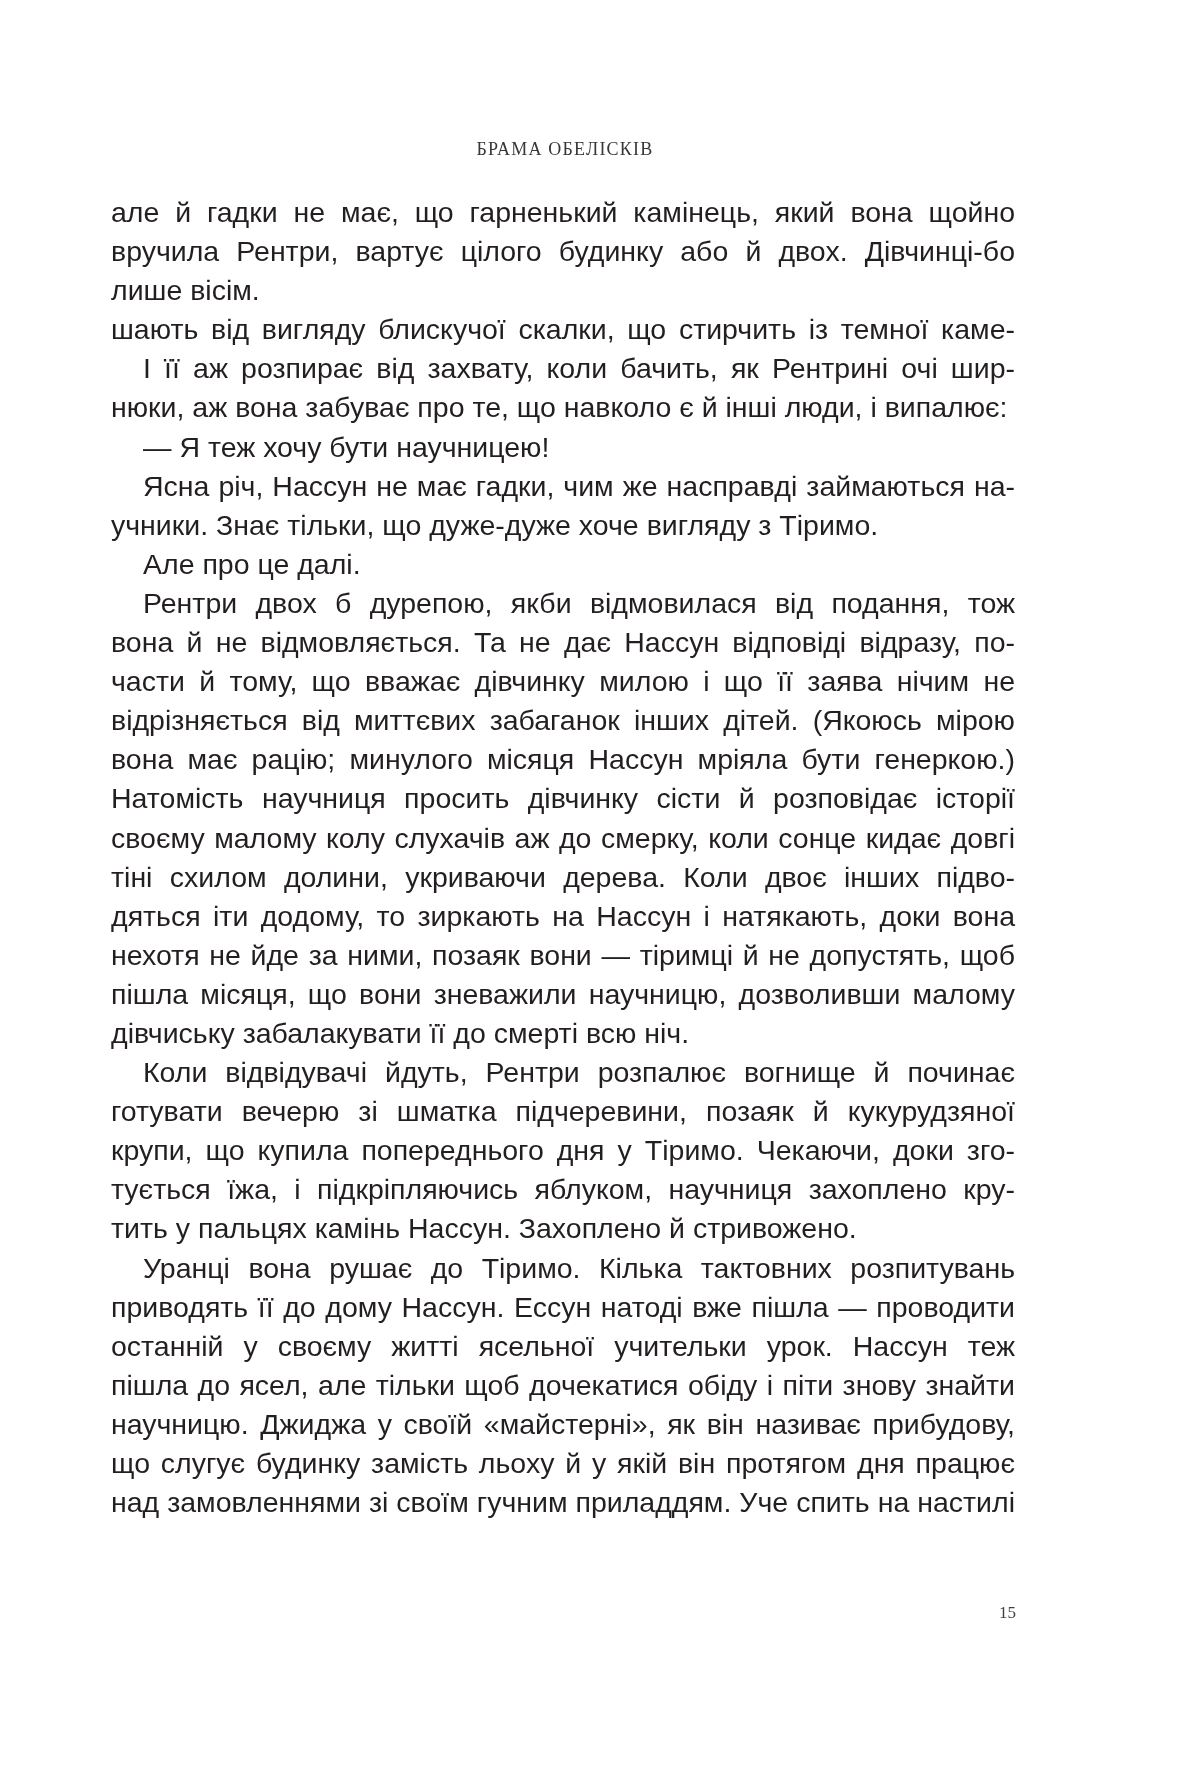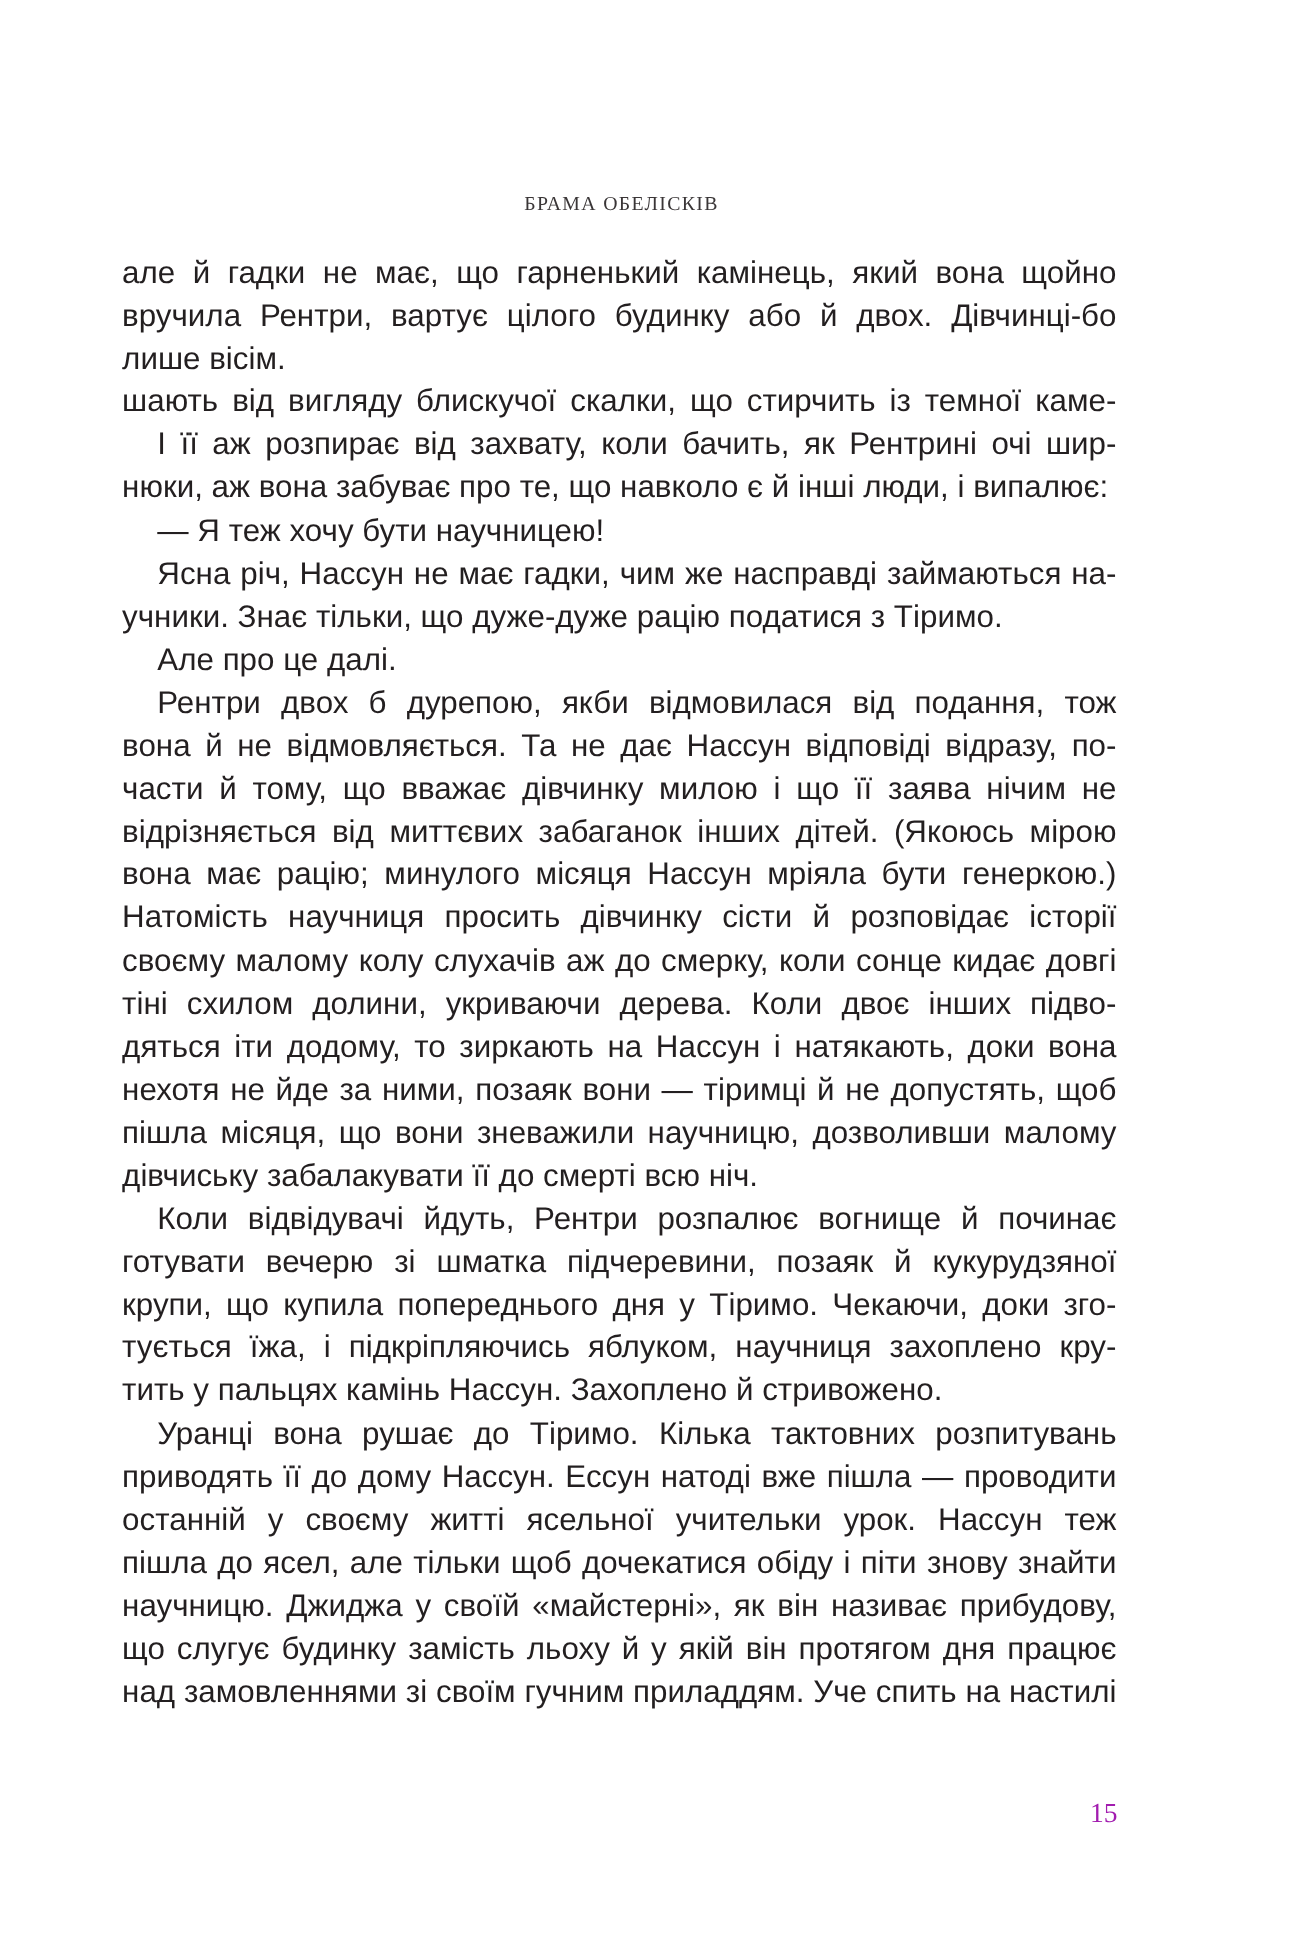--- a/index.html
+++ b/index.html
@@ -4,7 +4,7 @@
 <style>
   html, body { margin: 0; padding: 0; background: #ffffff; }
   body { width: 1182px; height: 1772px; position: relative; overflow: hidden; }
-  .page { position: absolute; left: 0; top: 0; width: 1182px; height: 1257px; background: #ffffff; color: #231f20; margin-top: 36px; }
+  .page { position: absolute; left: 0; top: 0; width: 1182px; height: 1257px; background: #ffffff; color: #231f20; }
   .running-head {
     position: absolute; top: 136px; left: 0; width: 1130px; text-align: center;
     font-family: "Liberation Serif", "DejaVu Serif", serif;

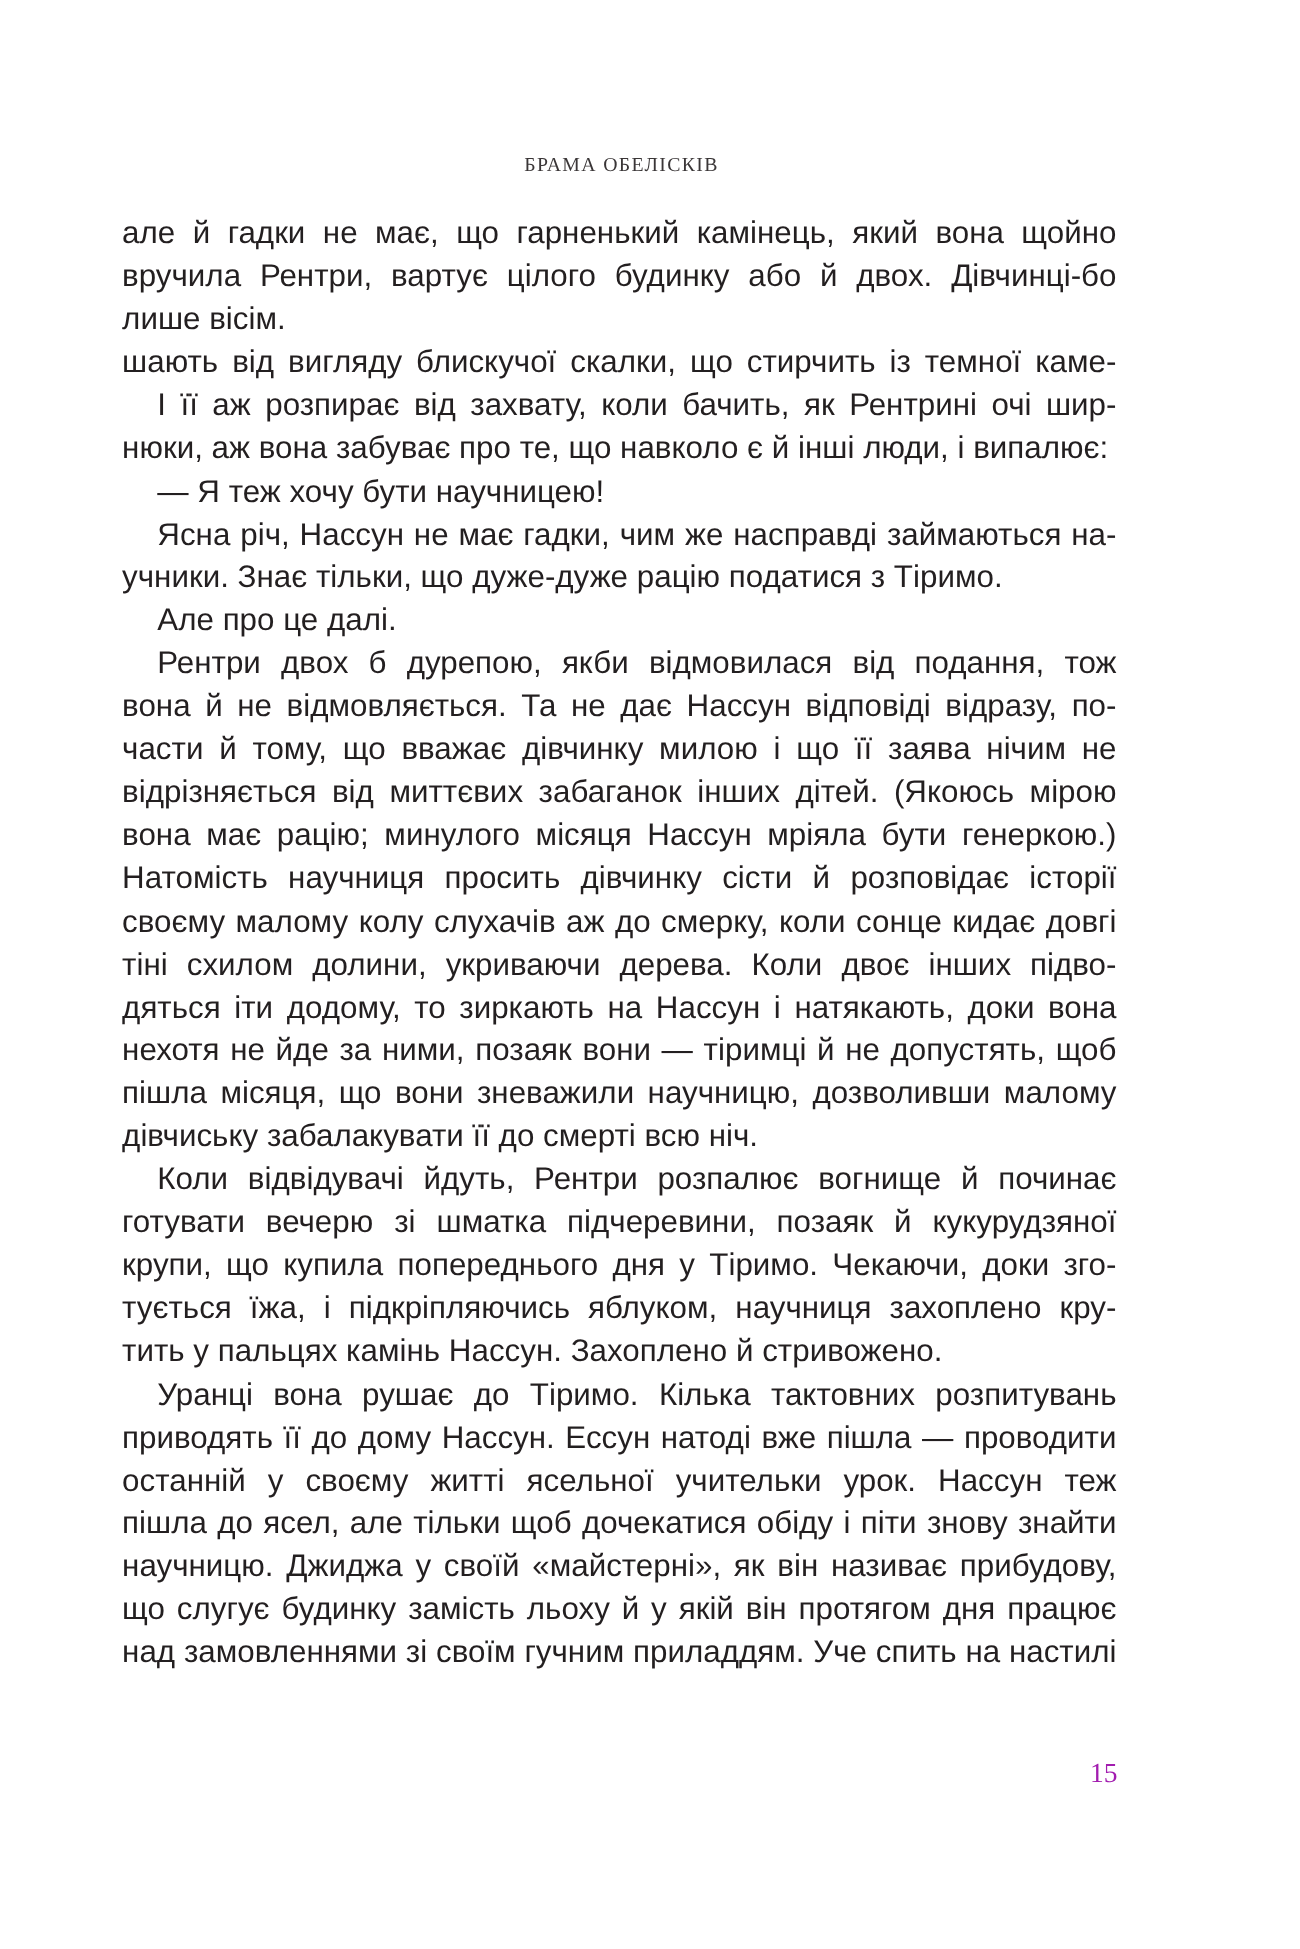--- a/index.html
+++ b/index.html
@@ -38,7 +38,7 @@
       <span class="line last">нюки, аж вона забуває про те, що навколо є й інші люди, і випалює:</span>
       <span class="line indent last">— Я теж хочу бути научницею!</span>
       <span class="line indent">Ясна річ, Нассун не має гадки, чим же насправді займаються на-</span>
-      <span class="line last">учники. Знає тільки, що дуже-дуже рацію податися з Тіримо.</span>
+      <span class="line last">учники. Знає тільки, що дуже-дуже хоче вигляду з Тіримо.</span>
       <span class="line indent last">Але про це далі.</span>
       <span class="line indent">Рентри двох б дурепою, якби відмовилася від подання, тож</span>
       <span class="line">вона й не відмовляється. Та не дає Нассун відповіді відразу, по-</span>

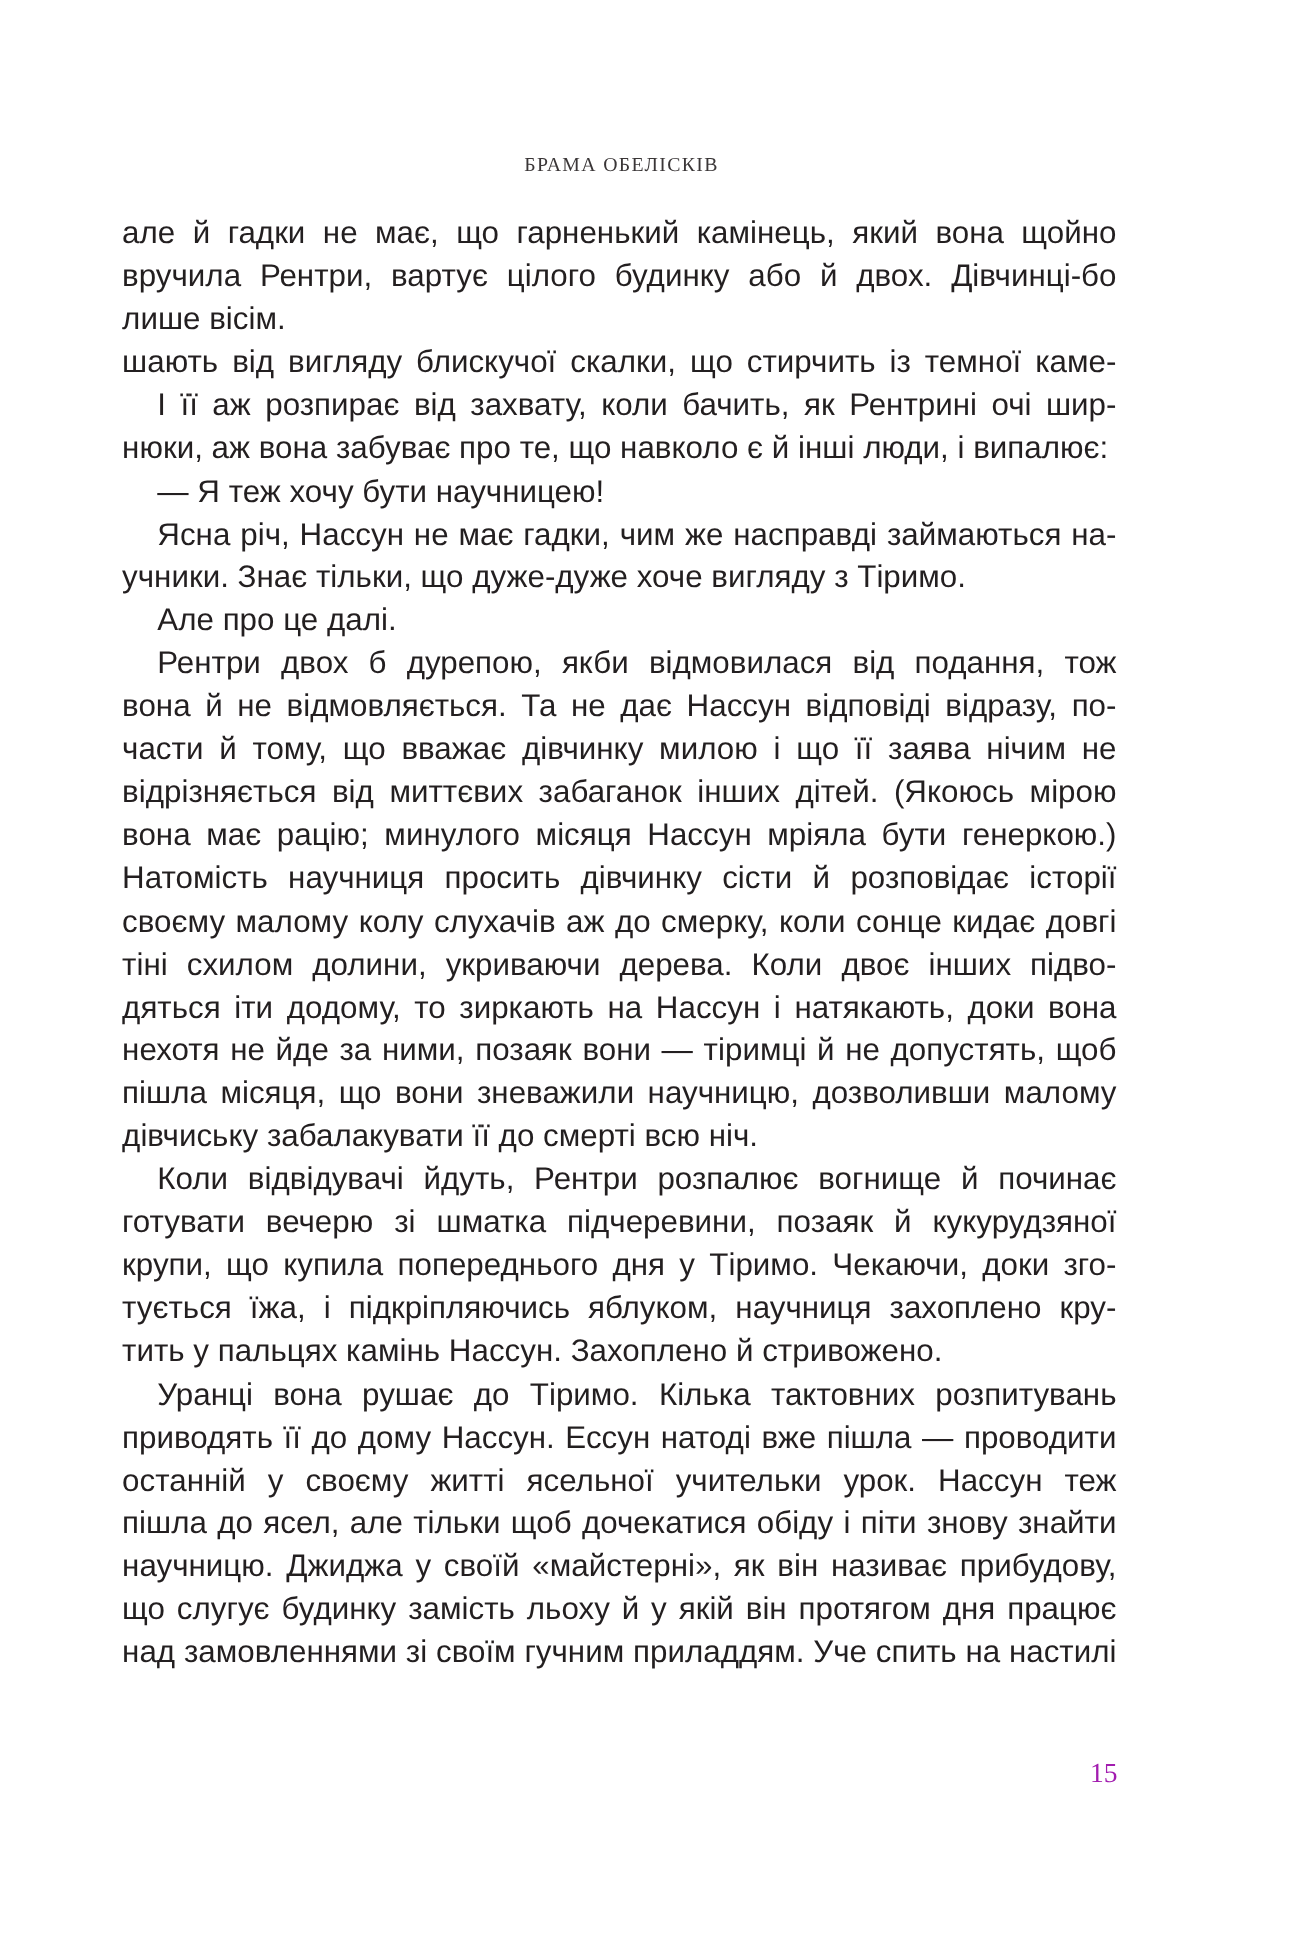--- a/index.html
+++ b/index.html
@@ -21,7 +21,7 @@
   .line.indent { padding-left: 32px; }
   .folio {
     position: absolute; top: 1597px; left: 960px; width: 56px; text-align: right;
-    font-family: "Liberation Serif", "DejaVu Serif", serif; font-size: 25px; line-height: 32px; color: #a21caf;
+    font-family: "Liberation Serif", "DejaVu Serif", serif; font-size: 17px; line-height: 32px; color: #404040;
   }
 </style>
 </head>

